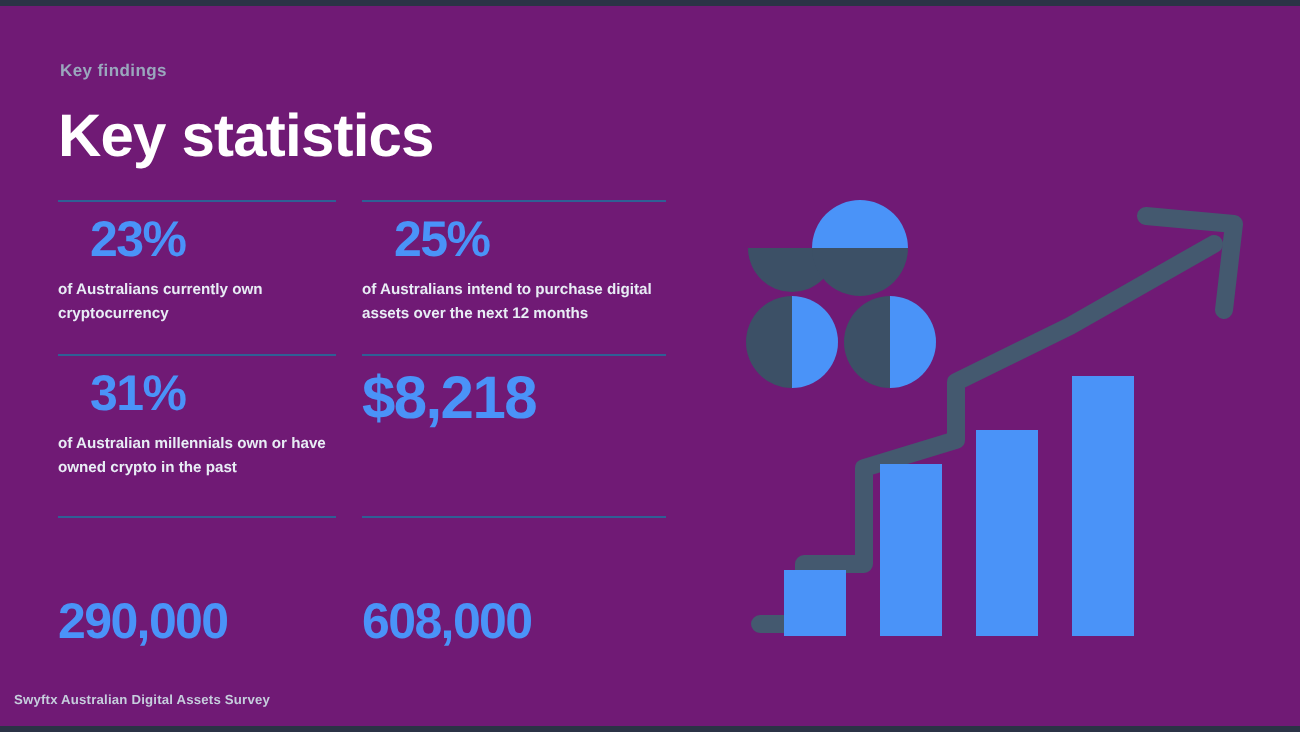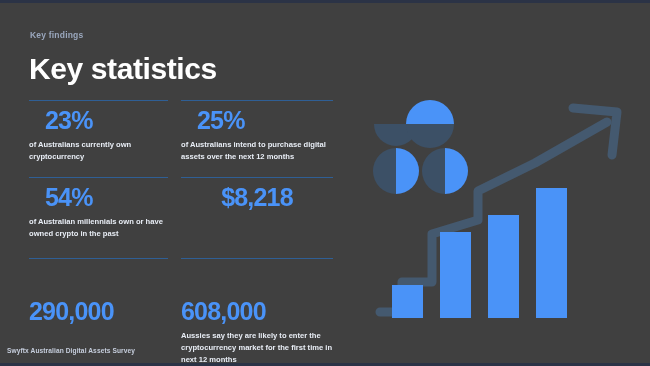--- a/index.html
+++ b/index.html
@@ -17,7 +17,7 @@
   .slide {
     position: absolute;
     inset: 0;
-    background: #404040;
+    background: #701a75;
   }
   .edge-strip-top {
     position: absolute;

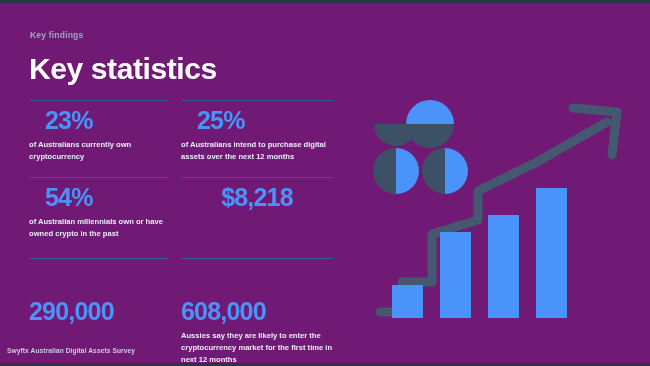--- a/index.html
+++ b/index.html
@@ -144,7 +144,7 @@
 
       <div class="stat-block row-1">
         <div class="stat-divider"></div>
-        <div class="stat-value v-pct">54%</div>
+        <div class="stat-value v-pct">31%</div>
         <div class="stat-desc">of Australian millennials own or have owned crypto in the past</div>
       </div>
 

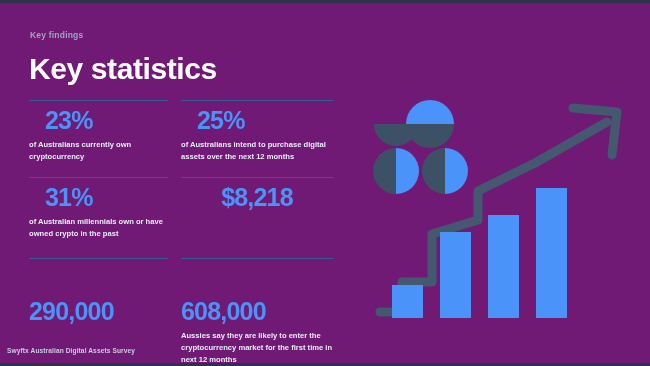--- a/index.html
+++ b/index.html
@@ -86,7 +86,7 @@
     white-space: nowrap;
   }
   .v-pct   { font-size: 25px; margin-left: 16px; }
-  .v-money { font-size: 25px; text-align: center; }
+  .v-money { font-size: 30px; }
   .v-big   { font-size: 25px; margin-top: 40px; }
   .stat-desc {
     margin-top: 6px;

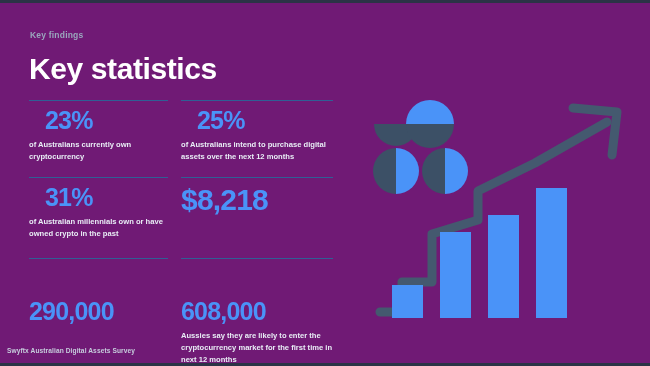--- a/index.html
+++ b/index.html
@@ -171,7 +171,6 @@
       <div class="stat-block row-2">
         <div class="stat-divider"></div>
         <div class="stat-value v-big">608,000</div>
-        <div class="stat-desc">Aussies say they are likely to enter the cryptocurrency market for the first time in next 12 months</div>
       </div>
 
     </div>

